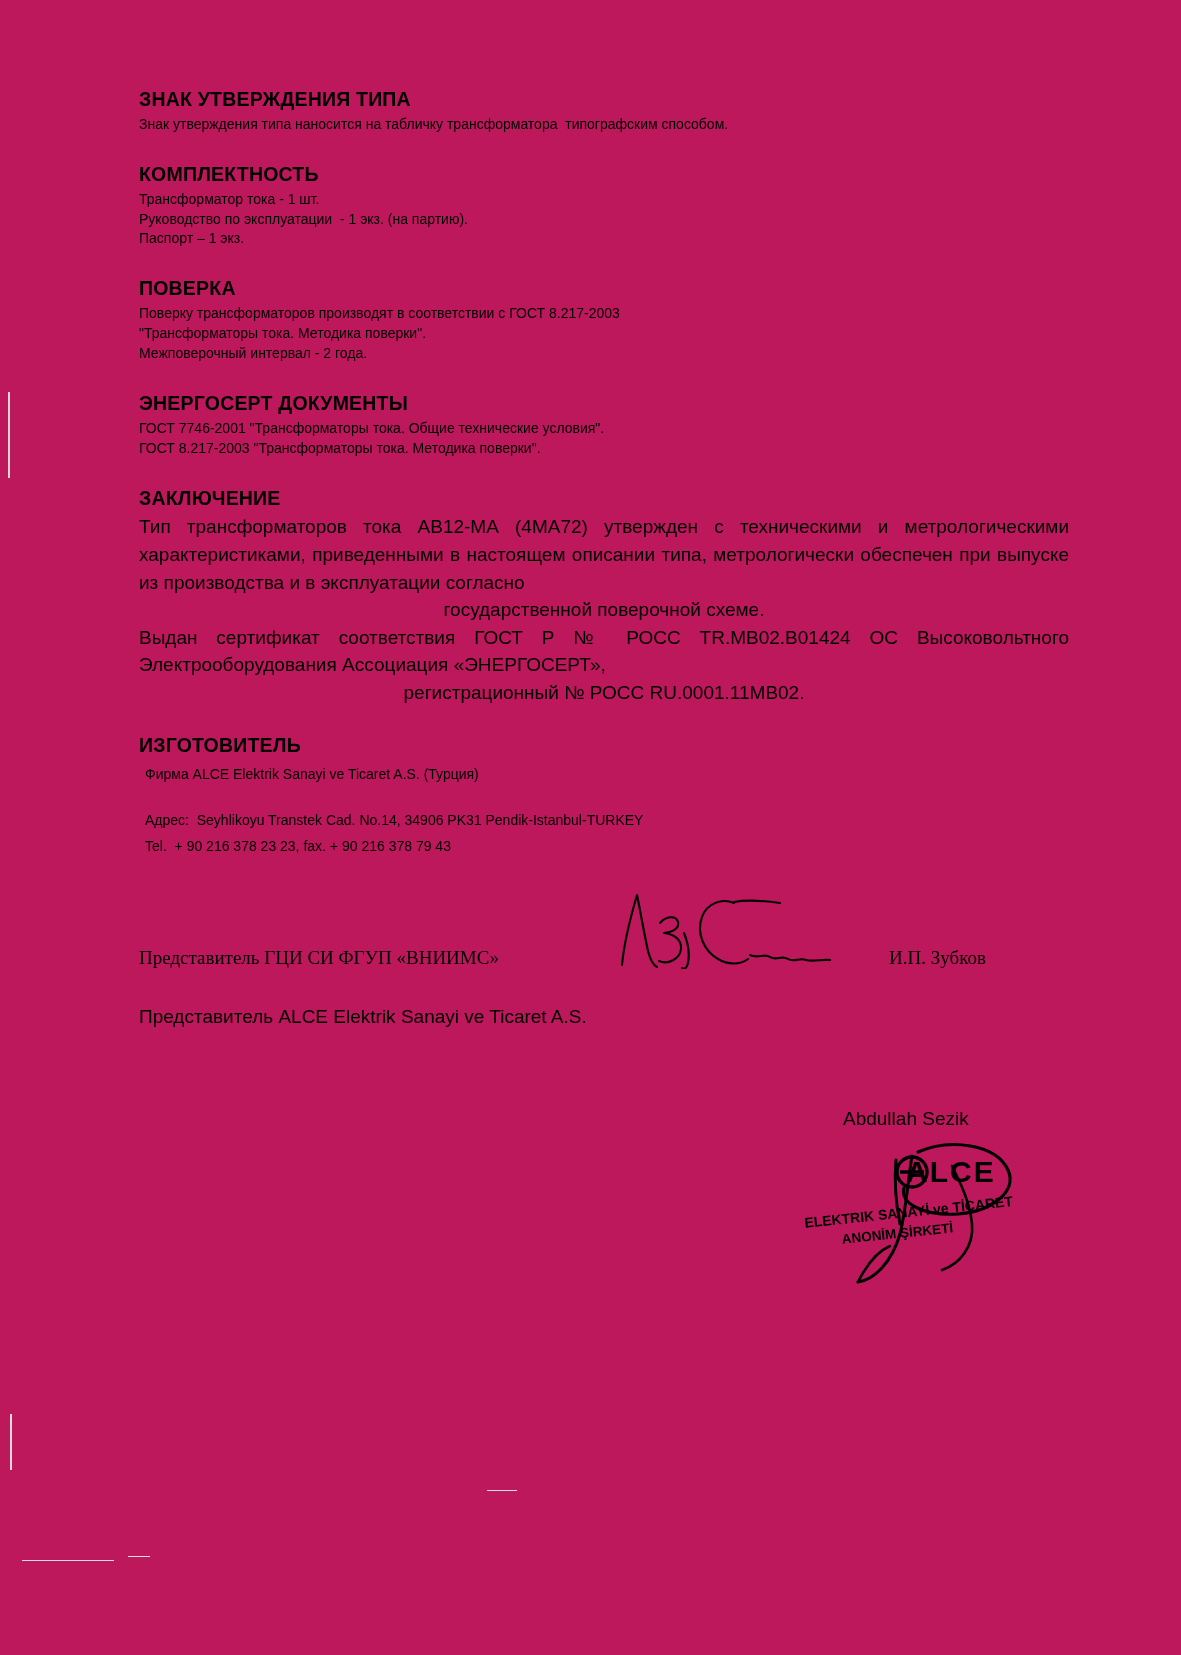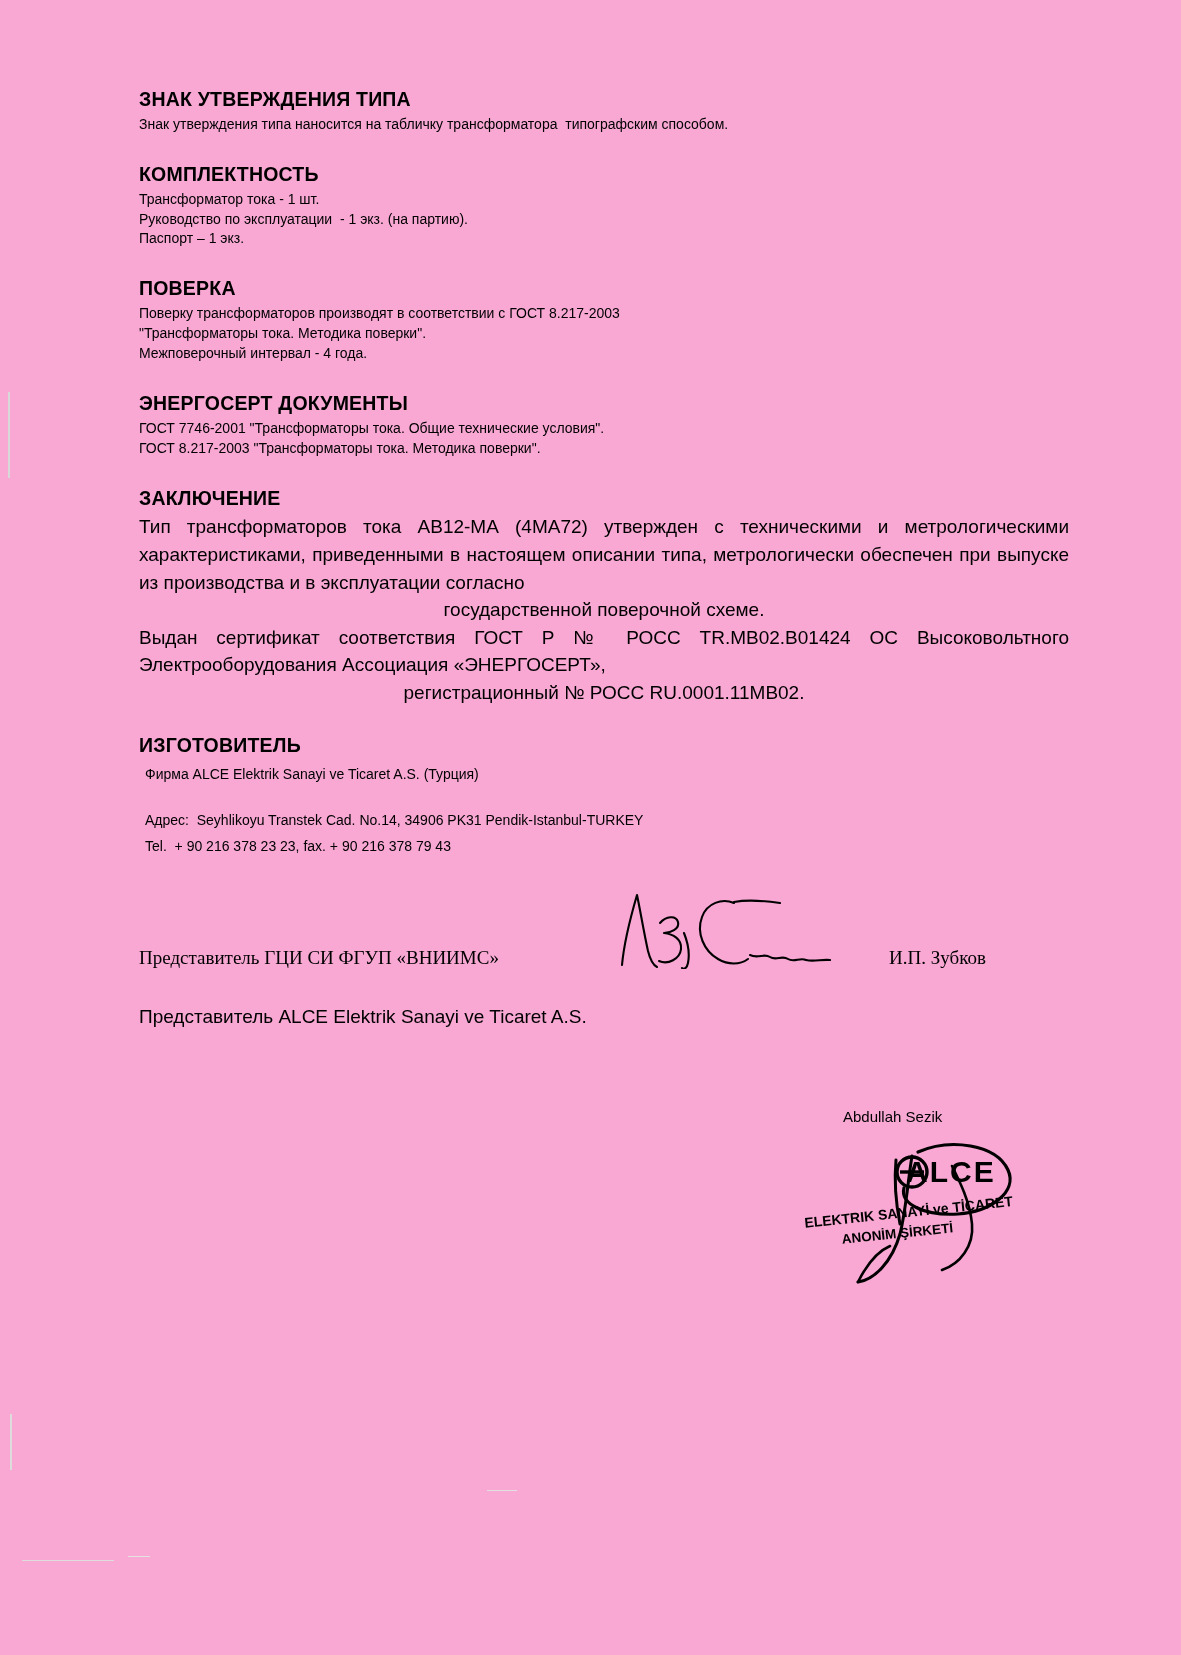--- a/index.html
+++ b/index.html
@@ -15,7 +15,7 @@
     position: relative;
     width: 1181px;
     height: 1655px;
-    background: #f9a8d4;
+    background: #be185d;
     overflow: hidden;
   }
   .content {

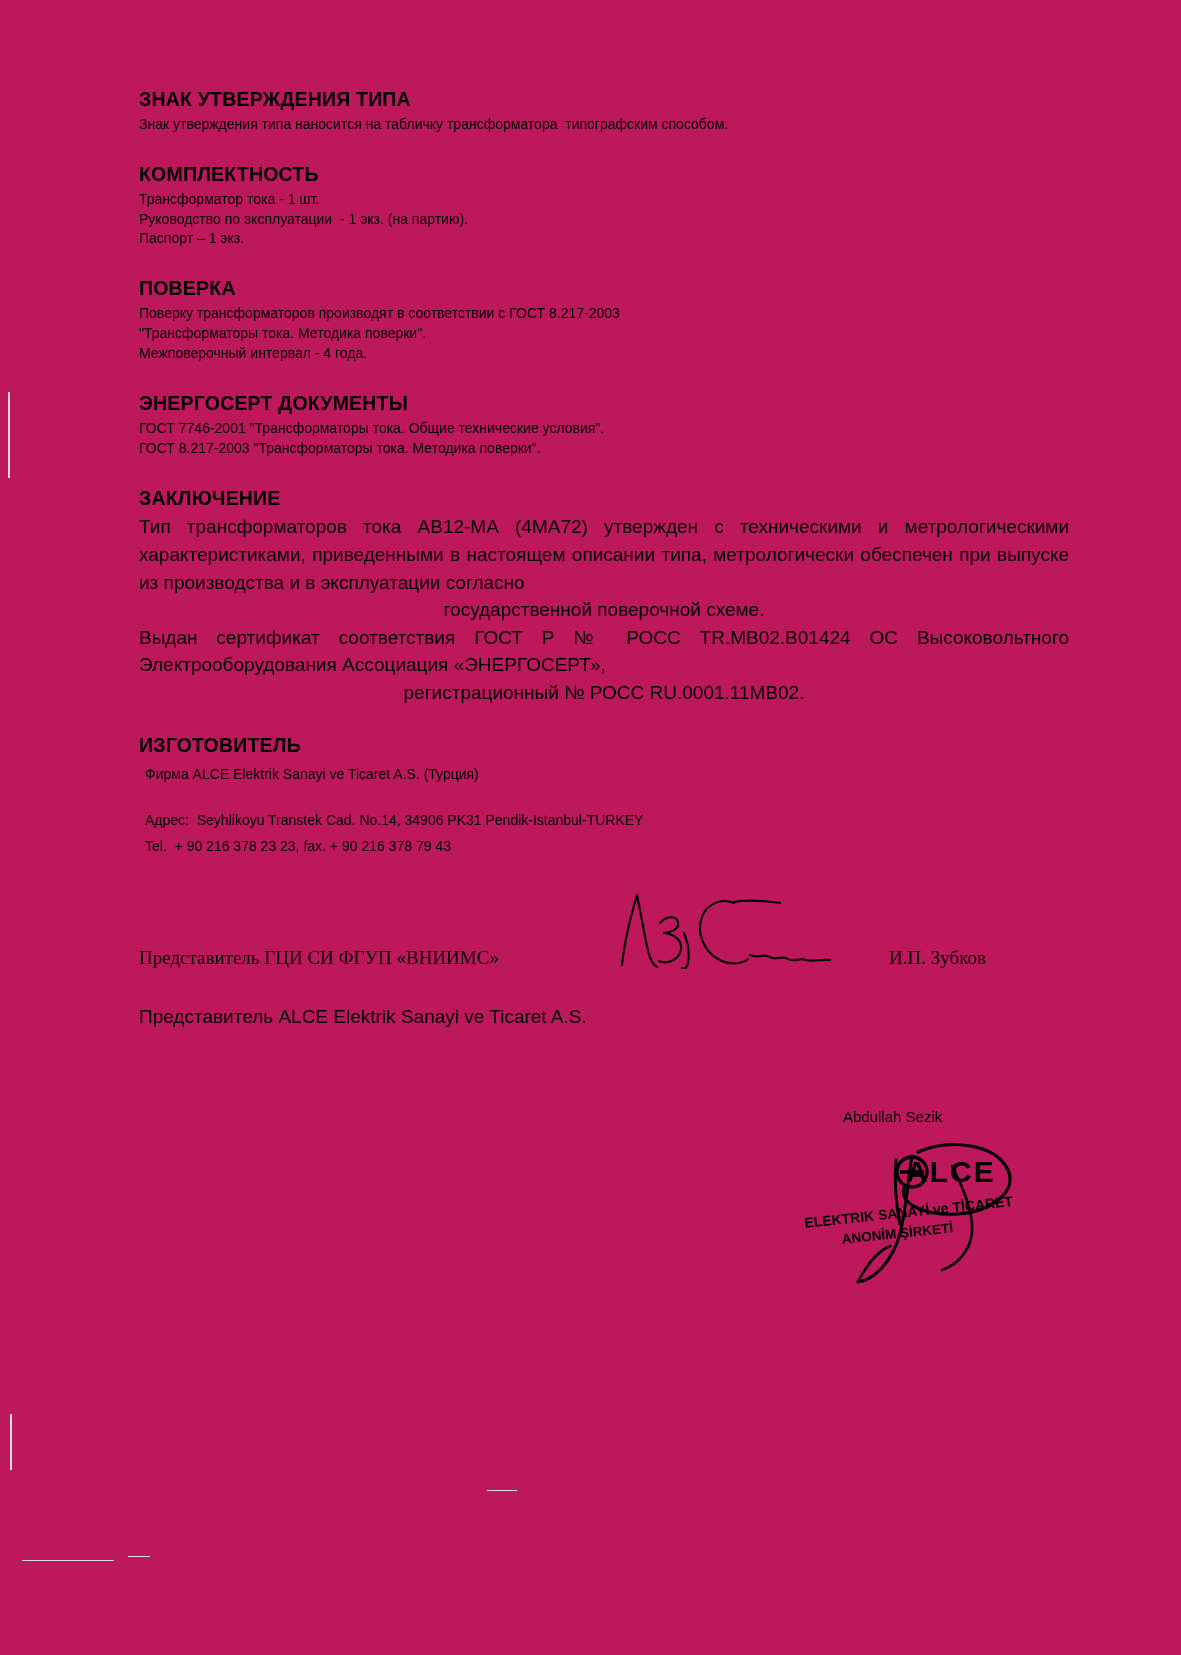--- a/index.html
+++ b/index.html
@@ -179,7 +179,7 @@
       <div class="sec-title">ПОВЕРКА</div>
       <div class="line">Поверку трансформаторов производят в соответствии с ГОСТ 8.217-2003</div>
       <div class="line">"Трансформаторы тока. Методика поверки".</div>
-      <div class="line">Межповерочный интервал - 4 года.</div>
+      <div class="line">Межповерочный интервал - 2 года.</div>
     </div>
 
     <div class="section">

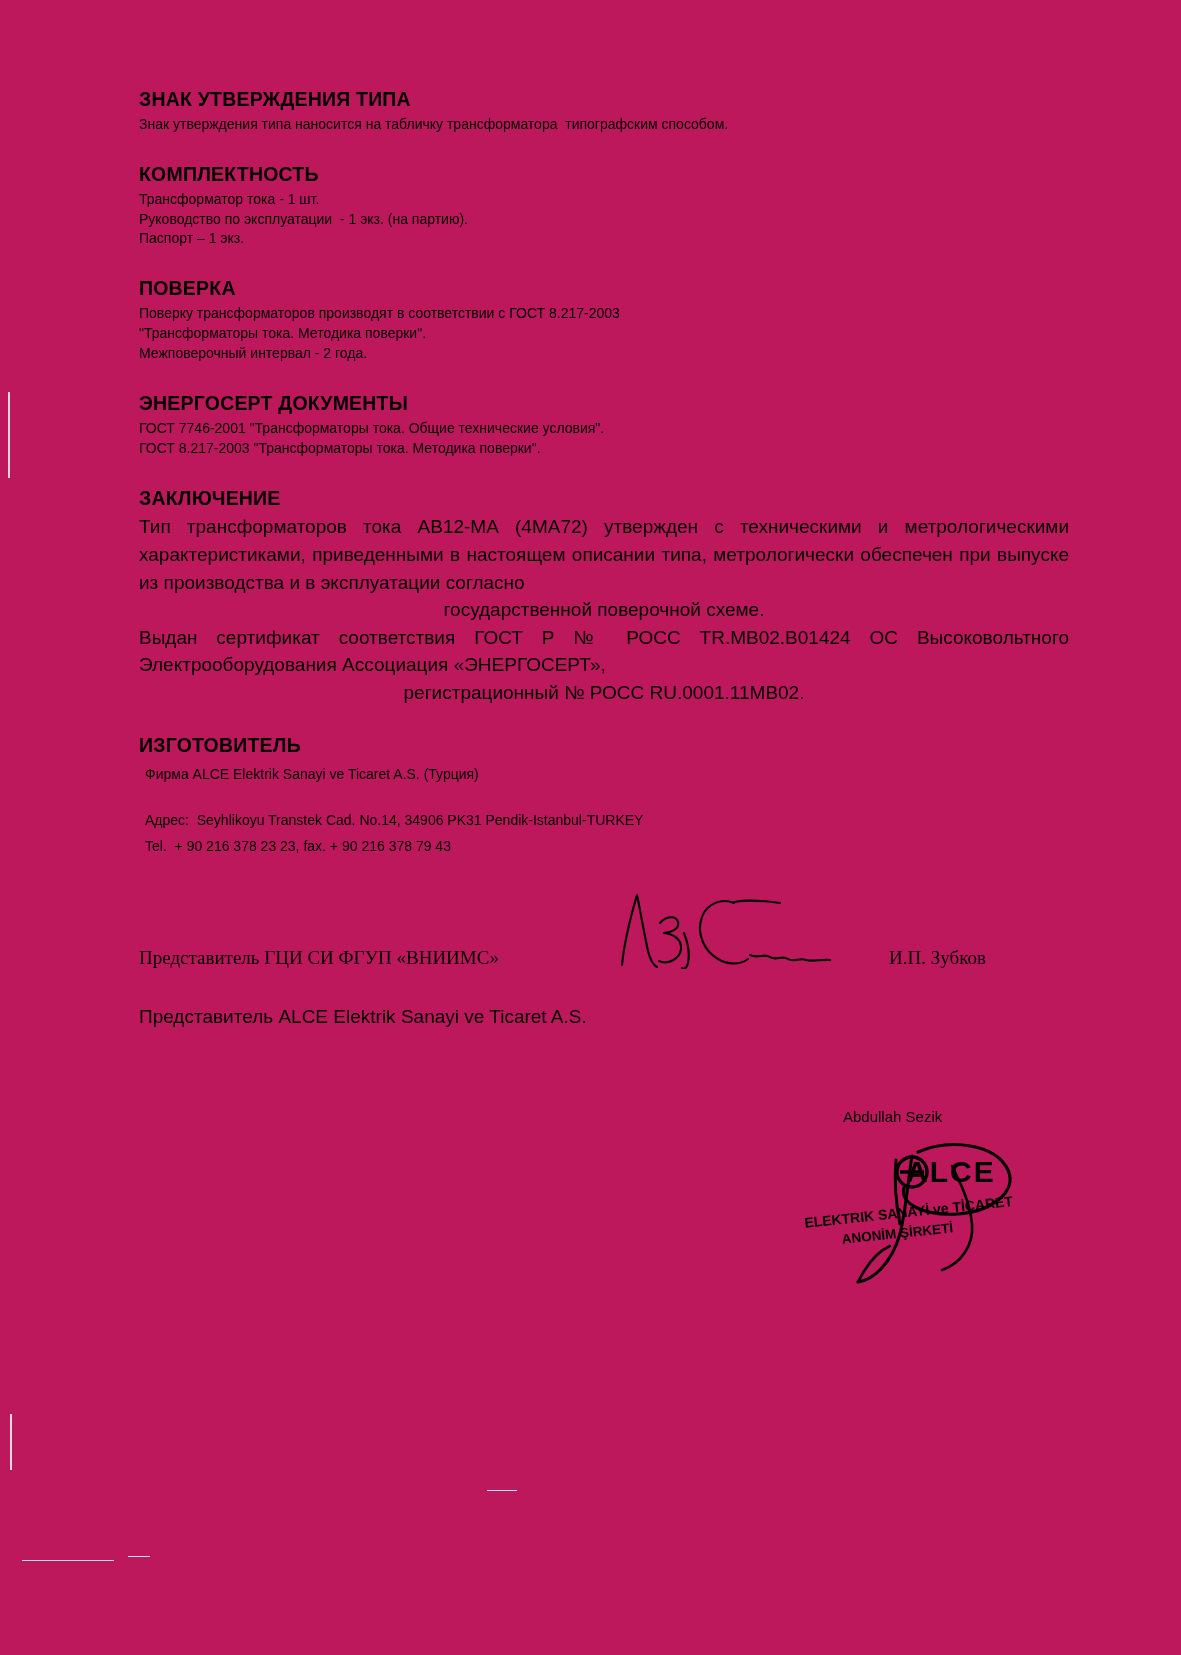--- a/index.html
+++ b/index.html
@@ -96,7 +96,7 @@
     position: absolute;
     left: 843px;
     top: 1108px;
-    font-size: 15px;
+    font-size: 19px;
     white-space: nowrap;
     text-align: right;
   }

